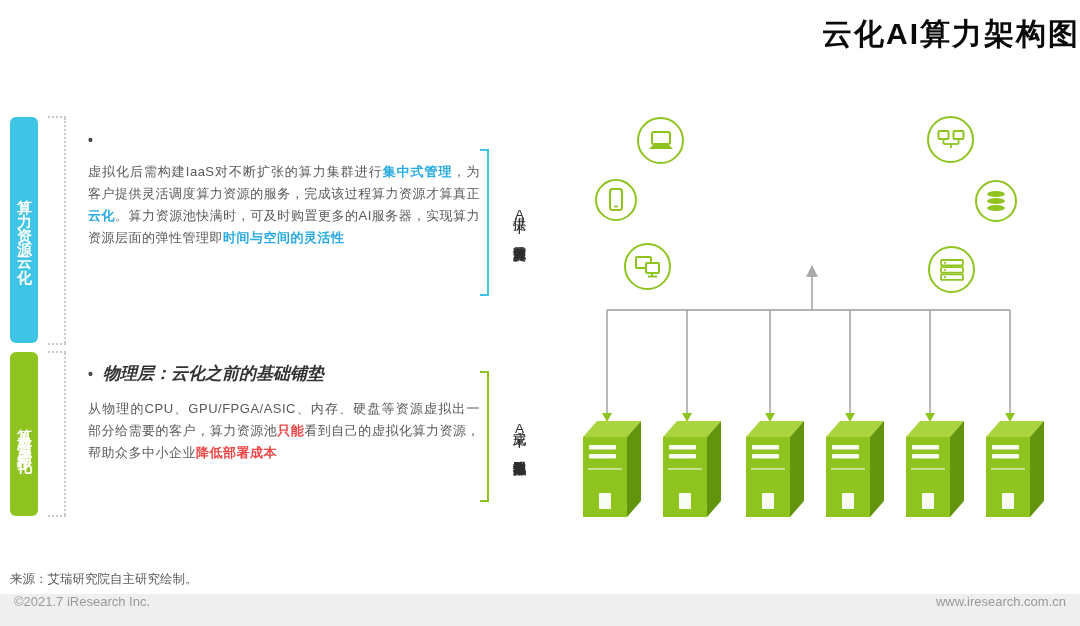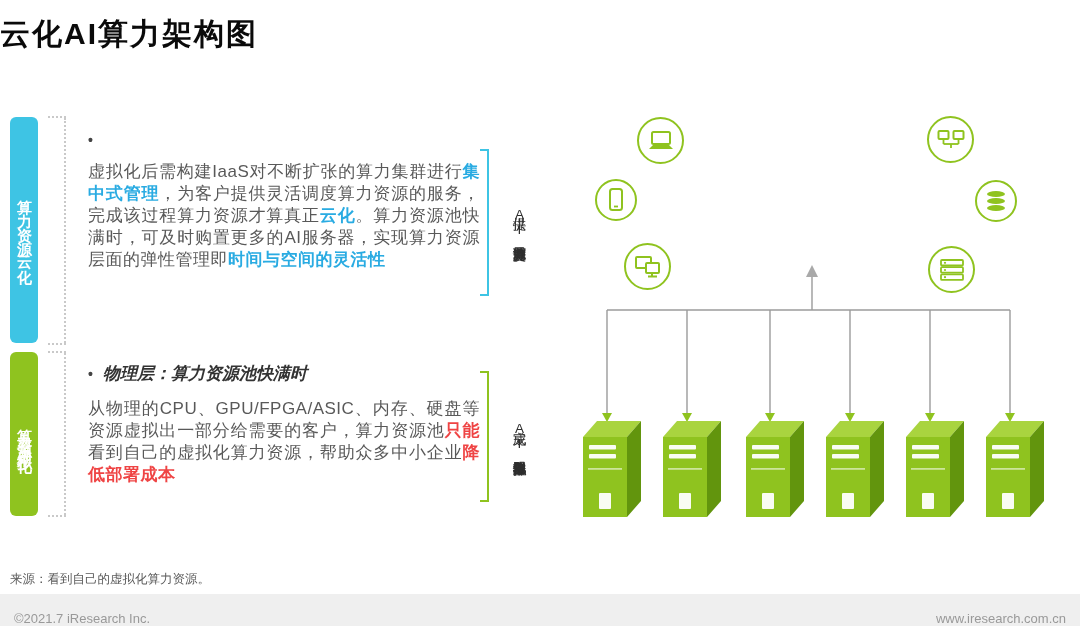--- a/index.html
+++ b/index.html
@@ -7,7 +7,7 @@
   body { font-family:"Liberation Sans","DejaVu Sans",sans-serif; }
   .page { position:relative; width:1080px; height:626px; background:#fff; overflow:hidden; }
 
-  .title { position:absolute; top:14px; left:0; width:100%; text-align:left;
+  .title { position:absolute; top:14px; left:0; width:100%; text-align:right;
            font-size:30px; font-weight:800; letter-spacing:2px; color:#0a0a0a; }
 
   

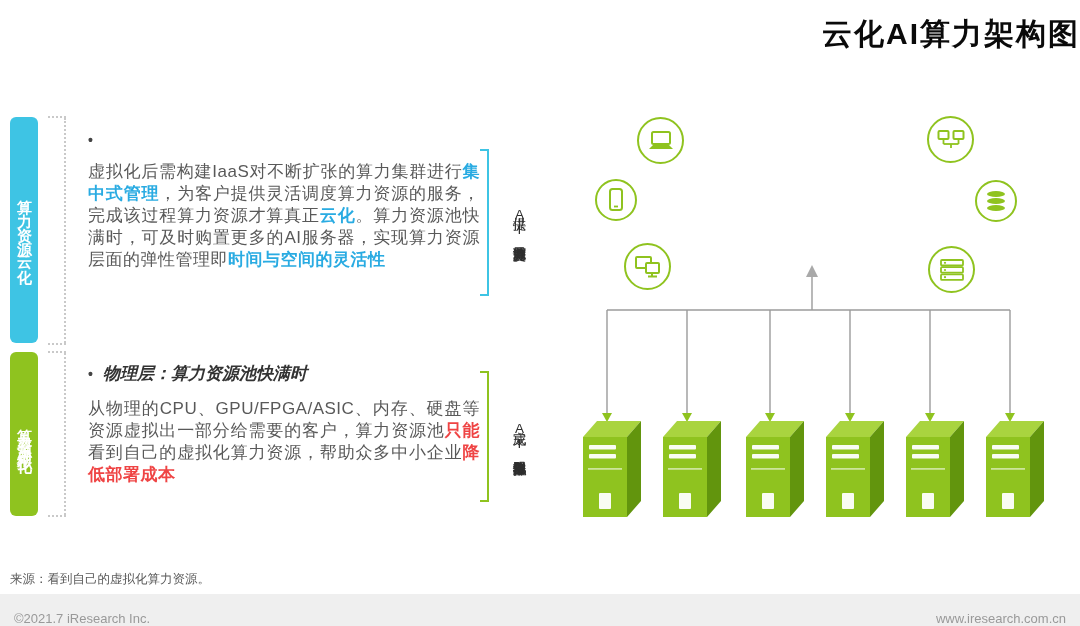--- a/index.html
+++ b/index.html
@@ -31,7 +31,7 @@
   .sec-header { font-size:17px; font-weight:700; font-style:italic; color:#333;
                 display:flex; gap:10px; align-items:baseline; }
   .bullet { font-style:normal; font-size:14px; color:#444; }
-  .sec-body { margin-top:13px; font-size:17px; line-height:22px; color:#595959;
+  .sec-body { margin-top:13px; font-size:13px; line-height:22px; color:#595959;
               text-align:justify; letter-spacing:0.5px; }
   .hl { font-weight:700; }
   .sec1 .hl { color:#29ABE2; }

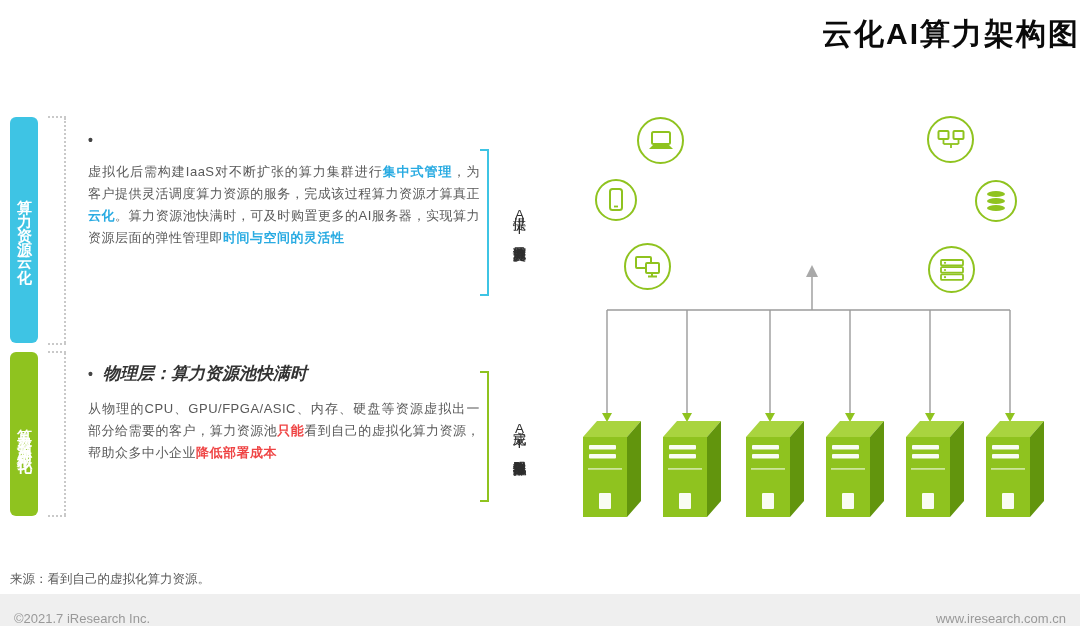--- a/index.html
+++ b/index.html
@@ -96,7 +96,7 @@
   <div class="sec-content sec2">
     <div class="sec-header">
       <span class="bullet">•</span>
-      <span>物理层：算力资源池快满时</span>
+      <span>物理层：云化之前的基础铺垫</span>
     </div>
     <p class="sec-body"><span>从物理的CPU、GPU/FPGA/ASIC、内存、硬盘等资源虚拟出一部分给需要的客户，算力资源池</span><span class="hl">只能</span><span>看到自己的虚拟化算力资源，帮助众多中小企业</span><span class="hl">降低部署成本</span></p>
   </div>

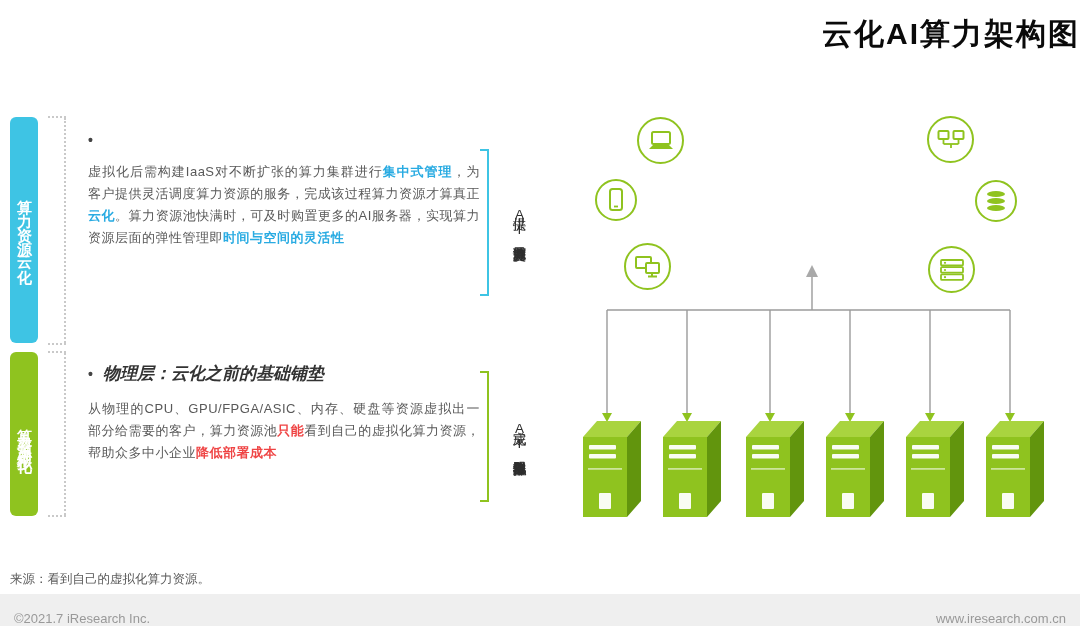--- a/index.html
+++ b/index.html
@@ -231,7 +231,7 @@
 </svg></div>
     </div>
 
-  <div class="source">来源：看到自己的虚拟化算力资源。</div>
+  <div class="source">来源：艾瑞研究院自主研究绘制。</div>
 
   <div class="footer">
     <span>©2021.7 iResearch Inc.</span>

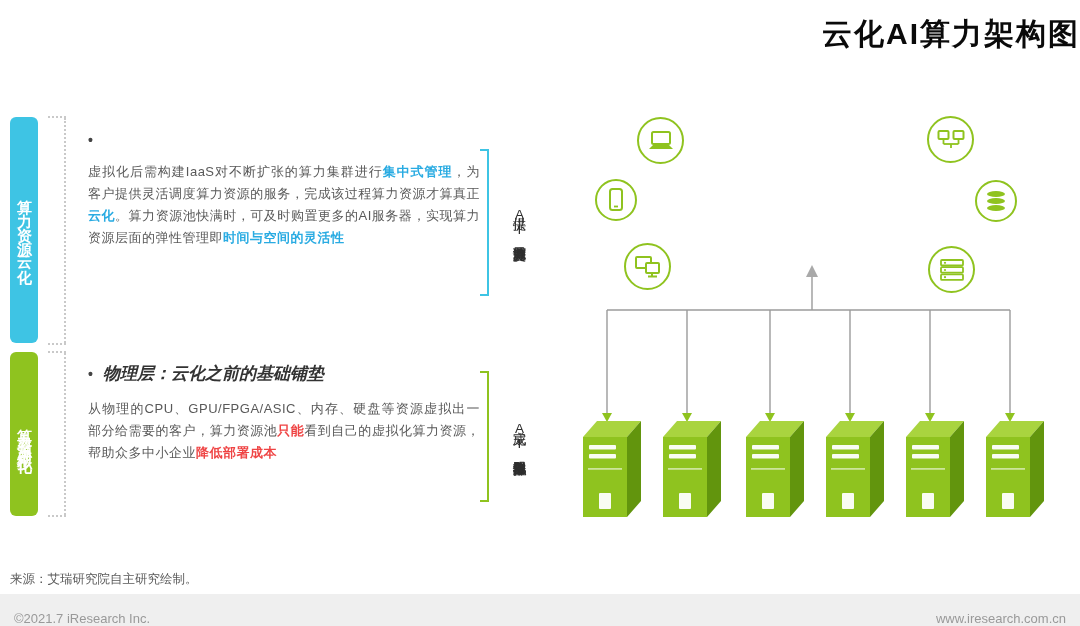--- a/index.html
+++ b/index.html
@@ -70,7 +70,7 @@
 
   .source { position:absolute; left:10px; top:571px; font-size:12.5px; color:#595959; }
   .footer { position:absolute; left:0; bottom:0; width:100%; height:32px; background:#efefef;
-            display:flex; align-items:flex-end; justify-content:space-between;
+            display:flex; align-items:flex-start; justify-content:space-between;
             padding:0 14px; color:#999; font-size:13px; }
 </style>
 </head>

